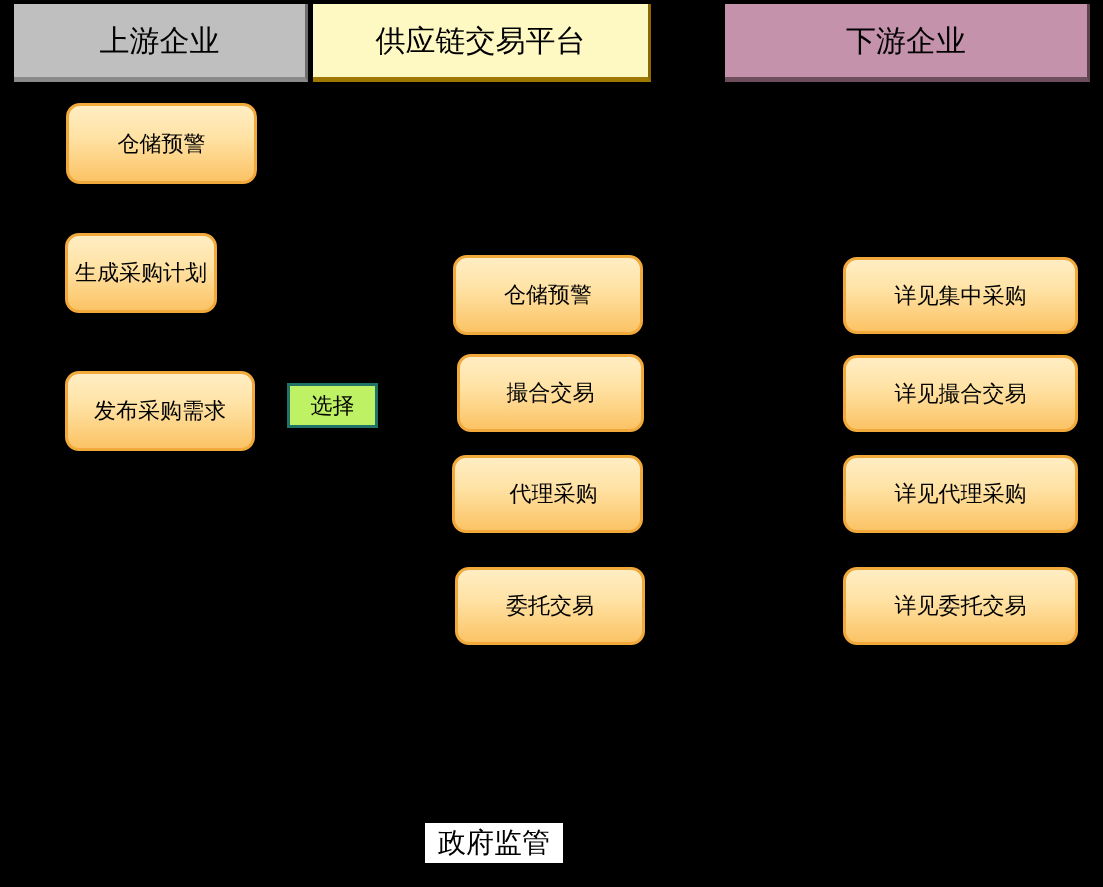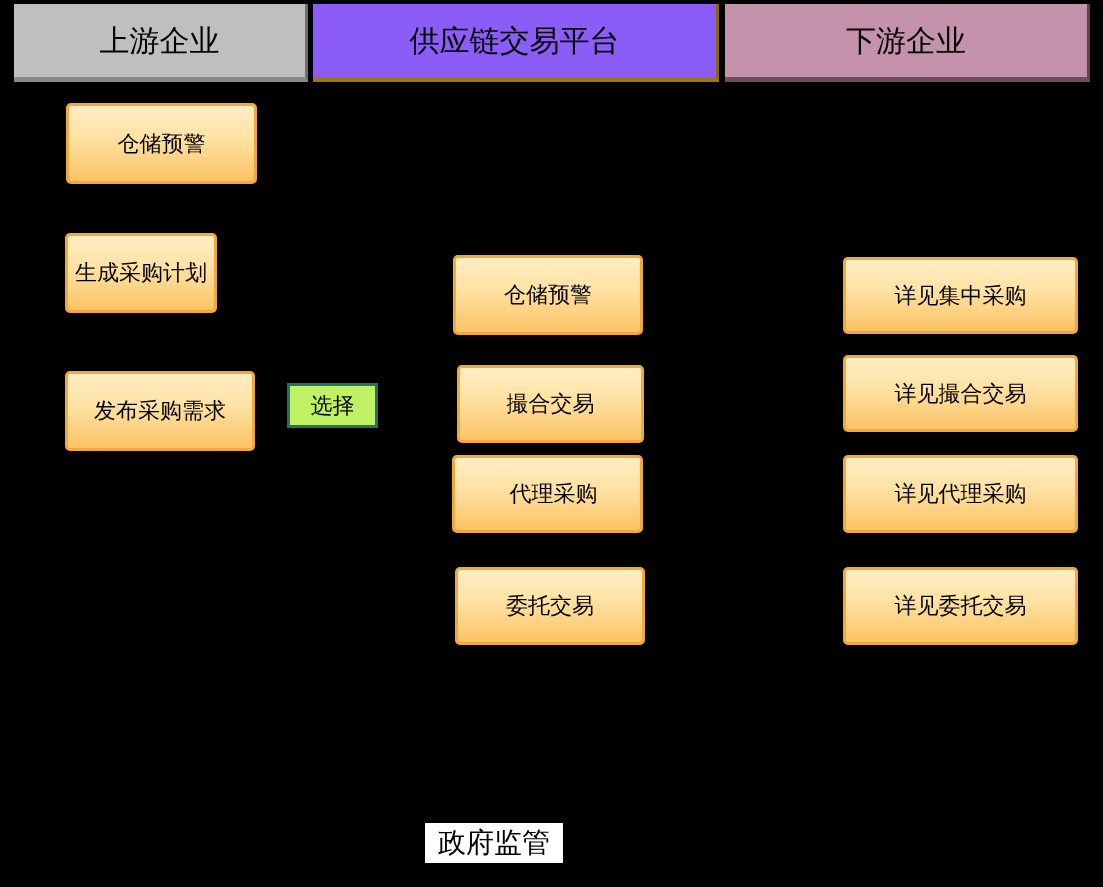--- a/index.html
+++ b/index.html
@@ -23,7 +23,7 @@
     border-right:3px solid #6E6E6E;border-bottom:5px solid #8A8A8A;
   }
   .hdr-platform{
-    left:313px;width:406px;background:#8b5cf6;
+    left:313px;width:338px;background:#fef9c3;
     border-right:3px solid #8A6A00;border-bottom:5px solid #9E7800;text-align:center;
   }
   .hdr-downstream{

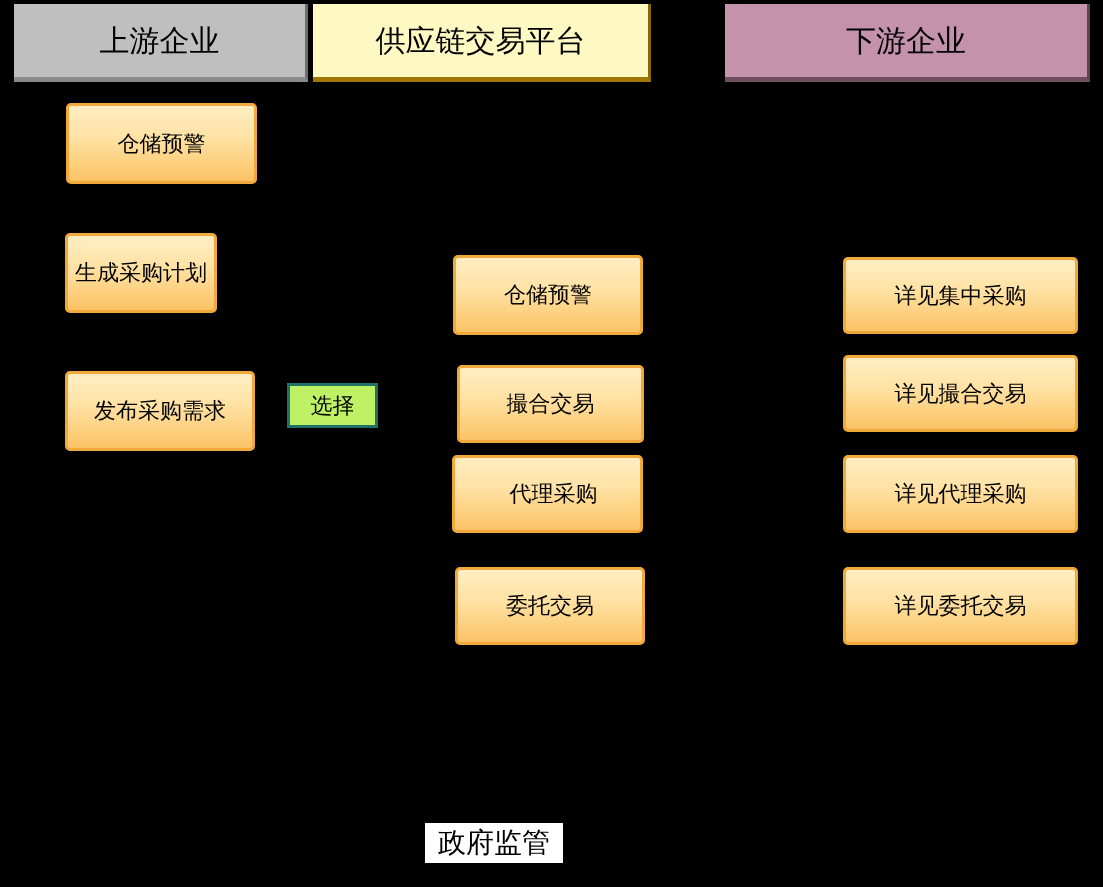--- a/index.html
+++ b/index.html
@@ -33,7 +33,7 @@
   
   .node{
     position:absolute;box-sizing:border-box;
-    border:3px solid #F2A93C;border-radius:5px;
+    border:3px solid #F2A93C;border-radius:14px;
     background:linear-gradient(180deg,#FFEDC3 0%,#FFE3A6 40%,#FBC365 100%);
     display:flex;align-items:center;justify-content:center;
     font-size:22px;line-height:1;white-space:nowrap;

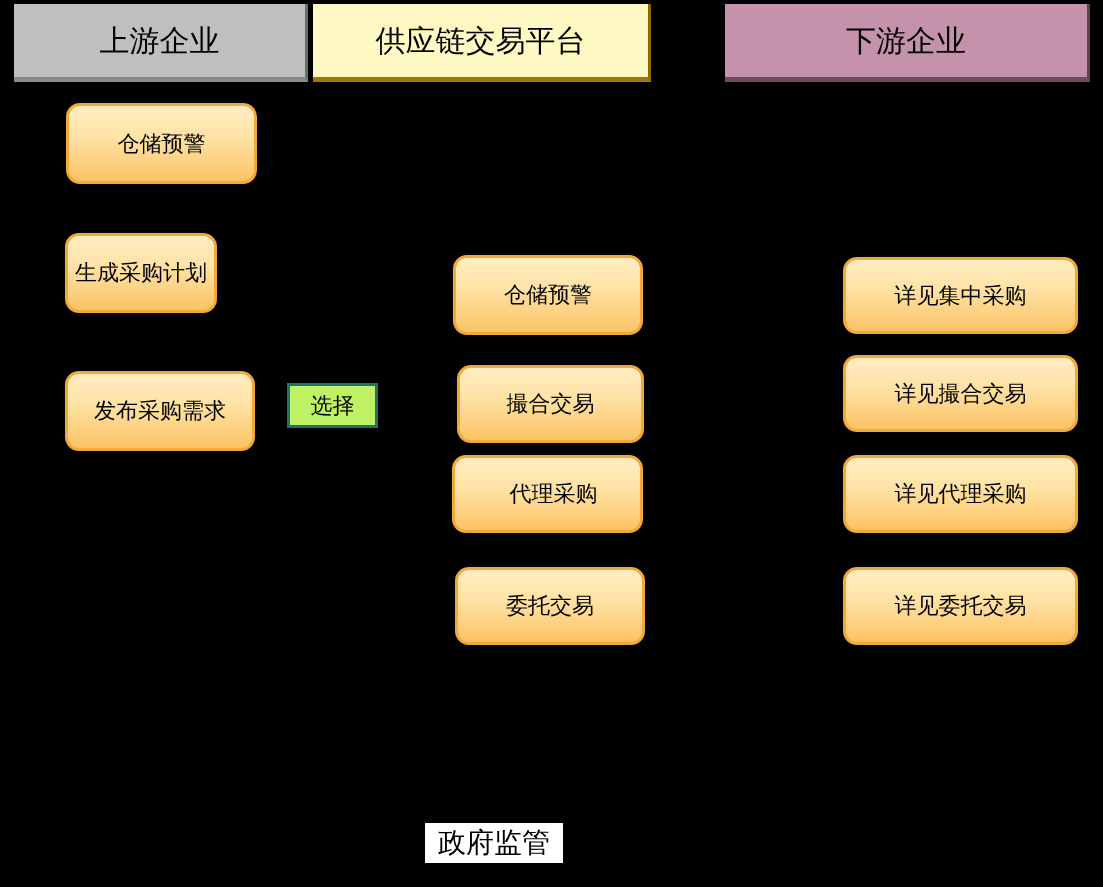--- a/index.html
+++ b/index.html
@@ -44,7 +44,7 @@
   .n-up2{left:65px;top:371px;width:190px;height:80px;}
   
   .n-pf0{left:453px;top:255px;width:190px;height:80px;}
-  .n-pf1{left:457px;top:365px;width:187px;height:78px;}
+  .n-pf1{left:457px;top:354px;width:187px;height:78px;}
   .n-pf2{left:452px;top:455px;width:191px;height:78px;padding-left:12px;}
   .n-pf3{left:455px;top:567px;width:190px;height:78px;}
   

